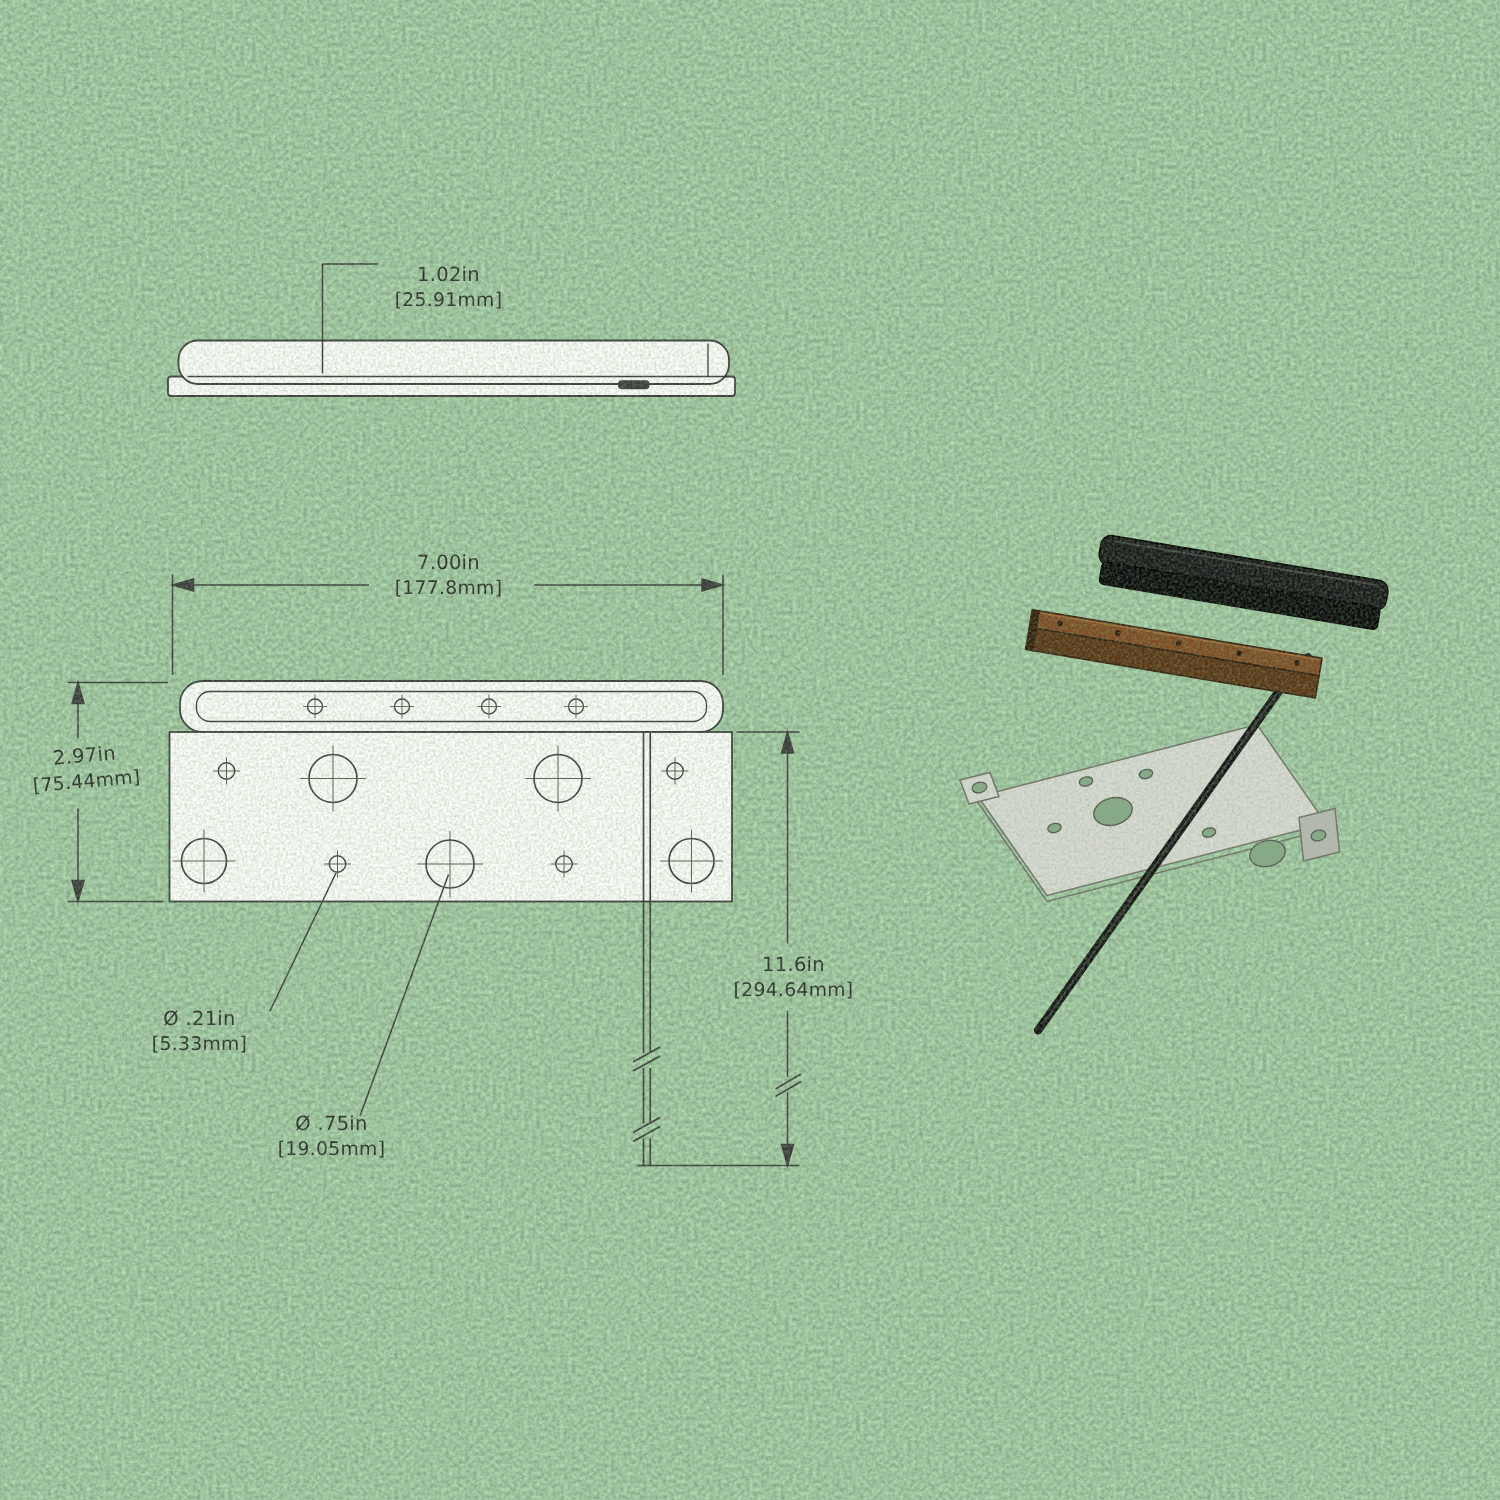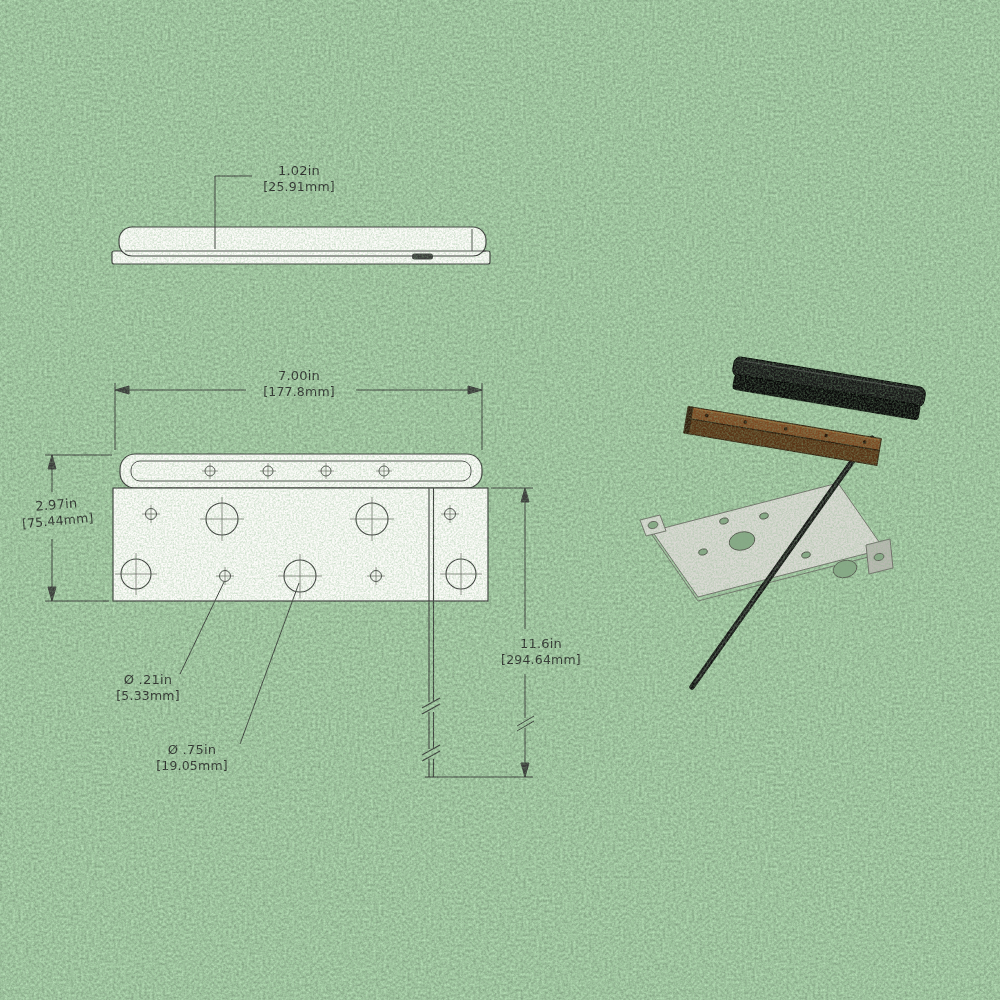--- a/index.html
+++ b/index.html
@@ -203,7 +203,7 @@
   </svg>
 
   <div class="layer">
-    <div class="lbl" style="left:299px;top:163px">
+    <div class="lbl" style="left:299px;top:176px">
       <div class="l1">1.02in</div>
       <div class="l2">[25.91mm]</div>
     </div>

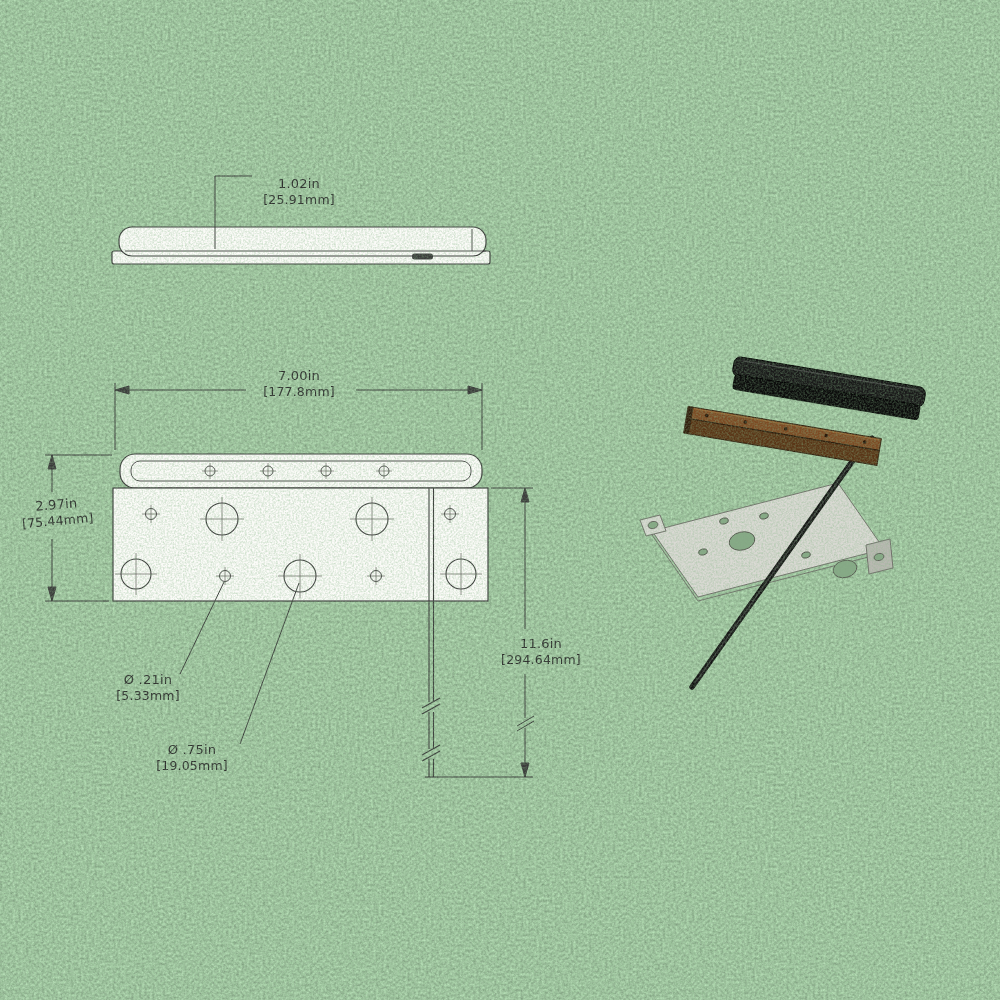--- a/index.html
+++ b/index.html
@@ -215,7 +215,7 @@
       <div class="l1">2.97in</div>
       <div class="l2">[75.44mm]</div>
     </div>
-    <div class="lbl" style="left:541px;top:636px">
+    <div class="lbl" style="left:529px;top:636px">
       <div class="l1">11.6in</div>
       <div class="l2">[294.64mm]</div>
     </div>

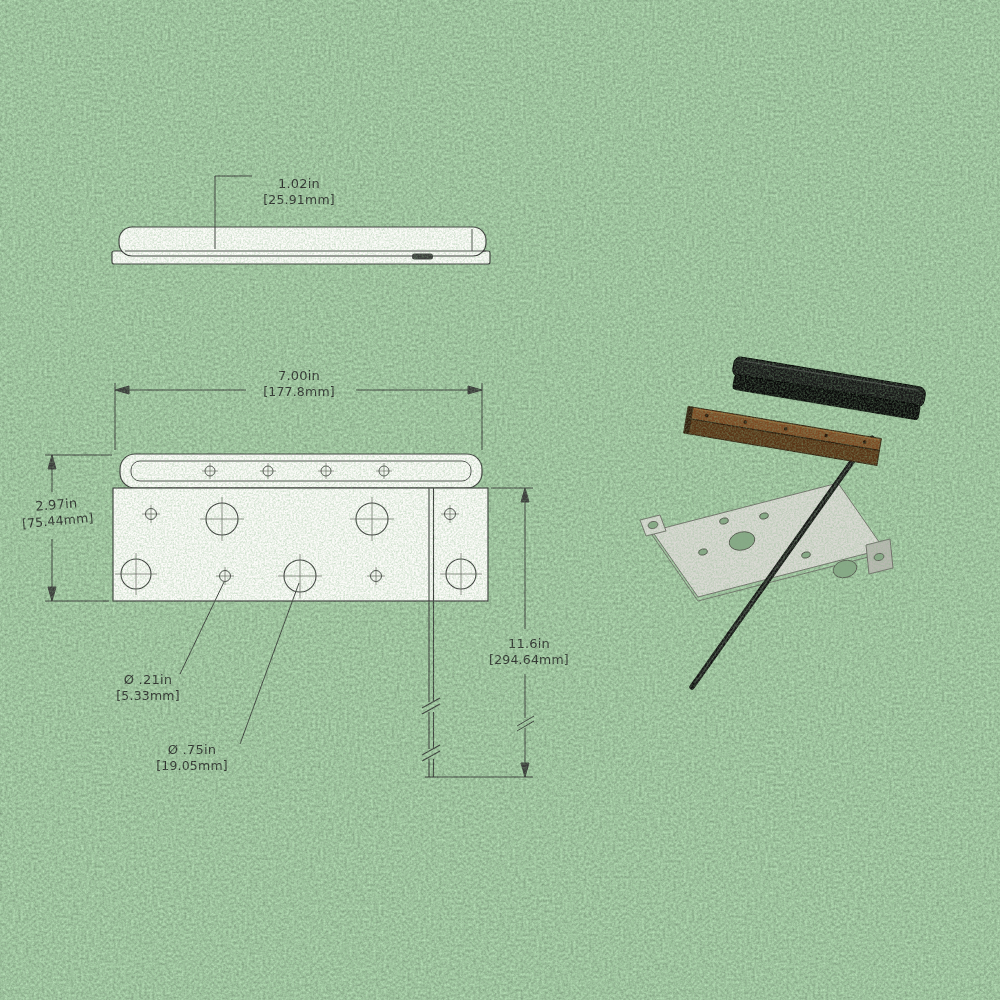--- a/index.html
+++ b/index.html
@@ -219,7 +219,7 @@
       <div class="l1">11.6in</div>
       <div class="l2">[294.64mm]</div>
     </div>
-    <div class="lbl" style="left:148px;top:672px">
+    <div class="lbl" style="left:133px;top:672px">
       <div class="l1">Ø .21in</div>
       <div class="l2">[5.33mm]</div>
     </div>

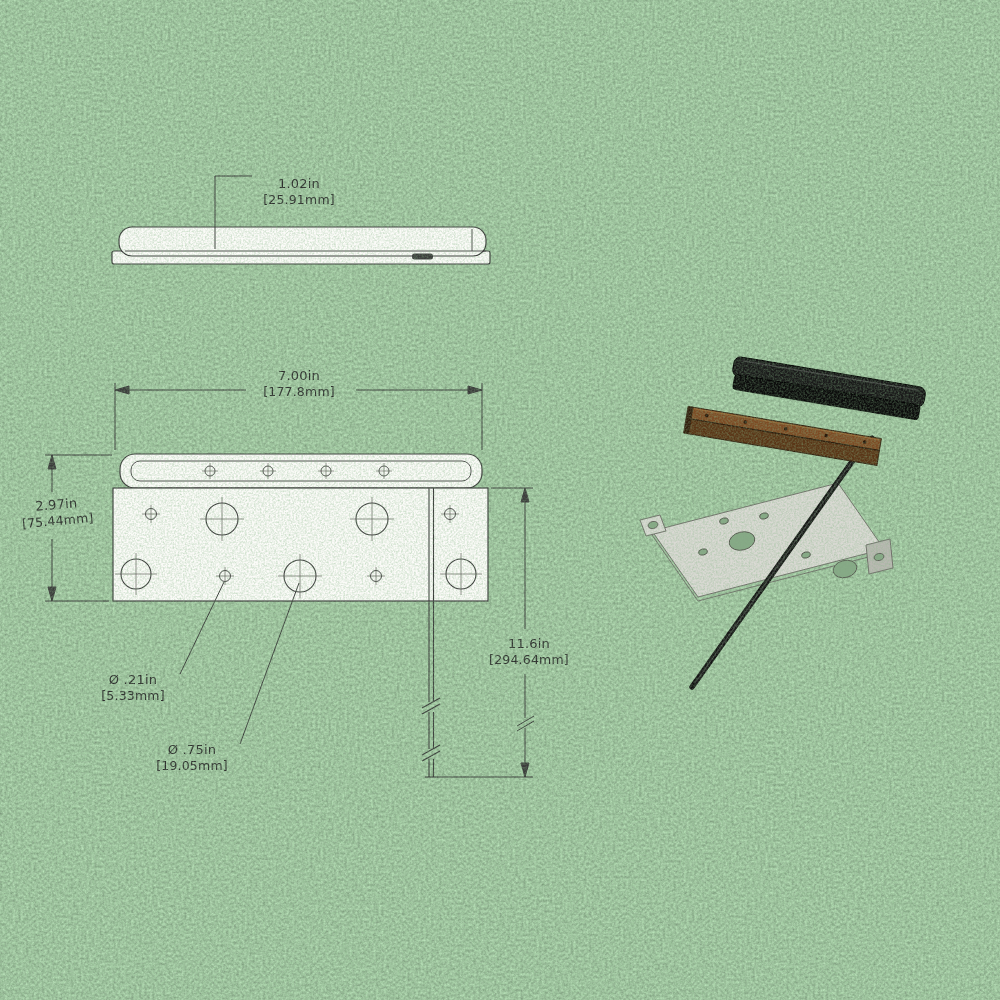--- a/index.html
+++ b/index.html
@@ -223,7 +223,7 @@
       <div class="l1">Ø .21in</div>
       <div class="l2">[5.33mm]</div>
     </div>
-    <div class="lbl" style="left:192px;top:742px">
+    <div class="lbl" style="left:221px;top:742px">
       <div class="l1">Ø .75in</div>
       <div class="l2">[19.05mm]</div>
     </div>

